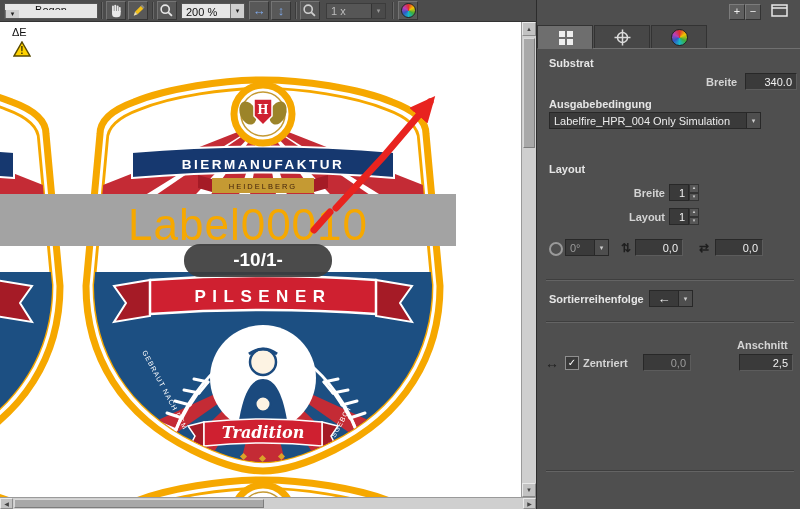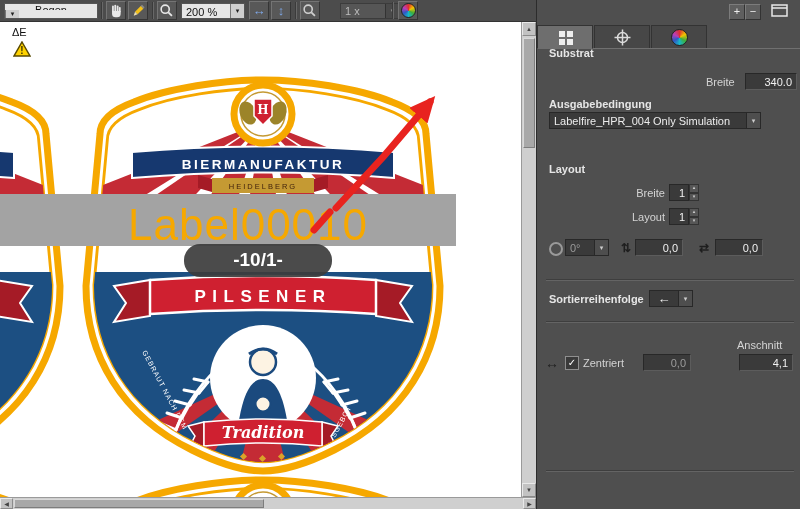--- a/index.html
+++ b/index.html
@@ -106,7 +106,7 @@
           <line x1="11.5" y1="11.5" x2="15.5" y2="15.5" stroke="#cfcfcf" stroke-width="2"></line>
       </svg>
     </div>
-    <div class="dd dim" style="left:340px;top:3px;width:60px;">
+    <div class="dd dim" style="left:326px;top:3px;width:60px;">
       <span class="txt">1 x</span>
       <span class="arr">▾</span>
     </div>

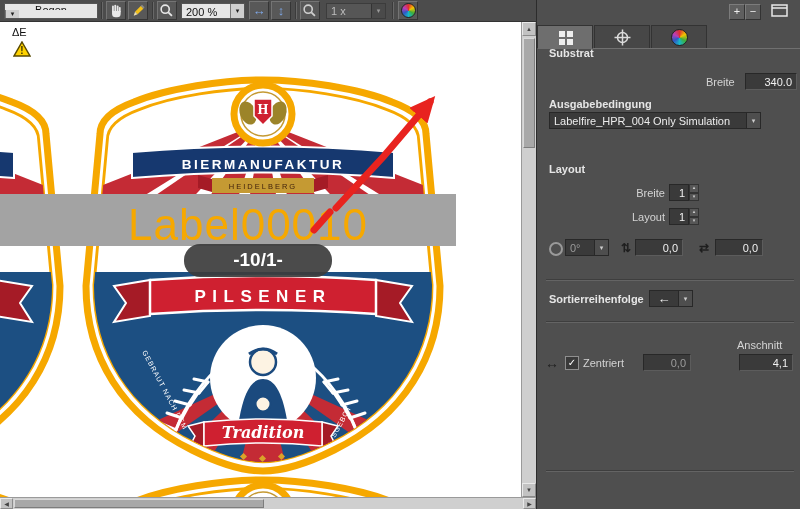--- a/index.html
+++ b/index.html
@@ -269,7 +269,7 @@
       <div class="wheel"></div>
     </div>
 
-    <span class="lbl sec" style="left:12px;top:47px;">Substrat</span>
+    <span class="lbl sec" style="left:12px;top:57px;">Substrat</span>
     <span class="lbl" style="left:169px;top:76px;">Breite</span>
     <div class="fld" style="left:208px;top:73px;width:52px;">340.0</div>
 

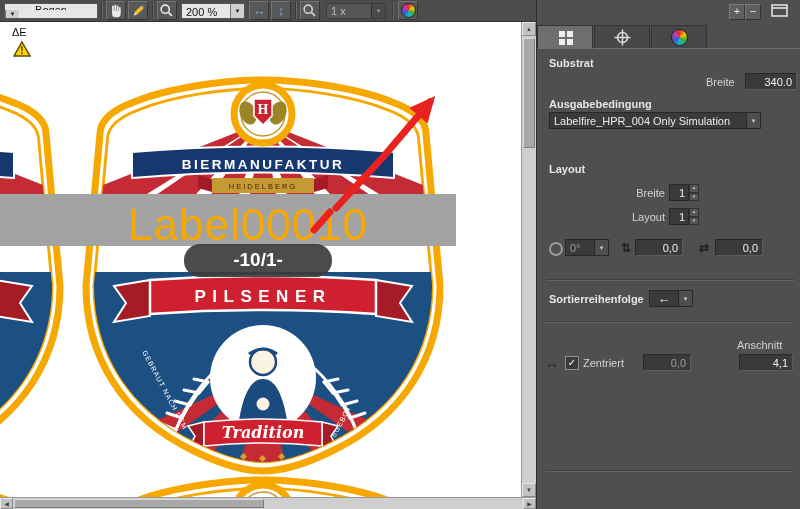--- a/index.html
+++ b/index.html
@@ -26,7 +26,7 @@
   .spin .fld2{width:20px;background:#3a3a3a;border:1px solid #282828;color:#f0f0f0;font-size:11px;display:flex;align-items:center;justify-content:flex-end;padding:0 3px;box-sizing:border-box;}
   .spin .btns{width:10px;display:flex;flex-direction:column;}
   .spin .btns span{flex:1;background:#565656;border:1px solid #333;color:#ccc;font-size:5px;line-height:5px;text-align:center;}
-  .lbl{position:absolute;color:#d4d4d4;font-size:11px;white-space:nowrap;}
+  .lbl{position:absolute;color:#d4d4d4;font-size:11px;white-space:nowrap;font-weight:bold;}
   .sec{font-weight:bold;color:#e6e6e6;}
   .blkicon{position:absolute;color:#1e1e1e;font-size:12px;font-weight:bold;line-height:1;}
   .cb{position:absolute;width:12px;height:12px;background:#3a3a3a;border:1px solid #8f8f8f;color:#fff;font-size:10px;line-height:11px;text-align:center;}

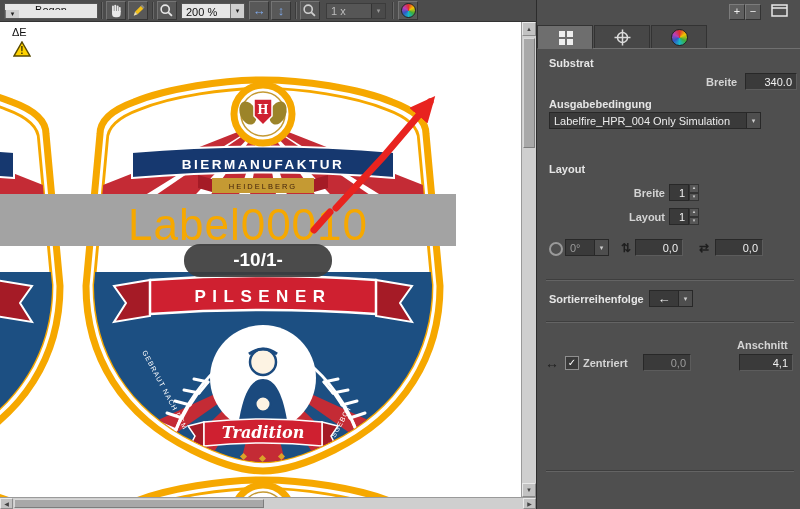--- a/index.html
+++ b/index.html
@@ -322,7 +322,7 @@
     <div class="cb" style="left:28px;top:356px;">✓</div>
     <span class="lbl" style="left:46px;top:357px;">Zentriert</span>
     <div class="fld dim" style="left:106px;top:354px;width:48px;">0,0</div>
-    <div class="fld" style="left:202px;top:354px;width:54px;">4,1</div>
+    <div class="fld" style="left:202px;top:354px;width:54px;">2,5</div>
 
     <div class="hr" style="left:9px;top:470px;"></div>
   </div>

